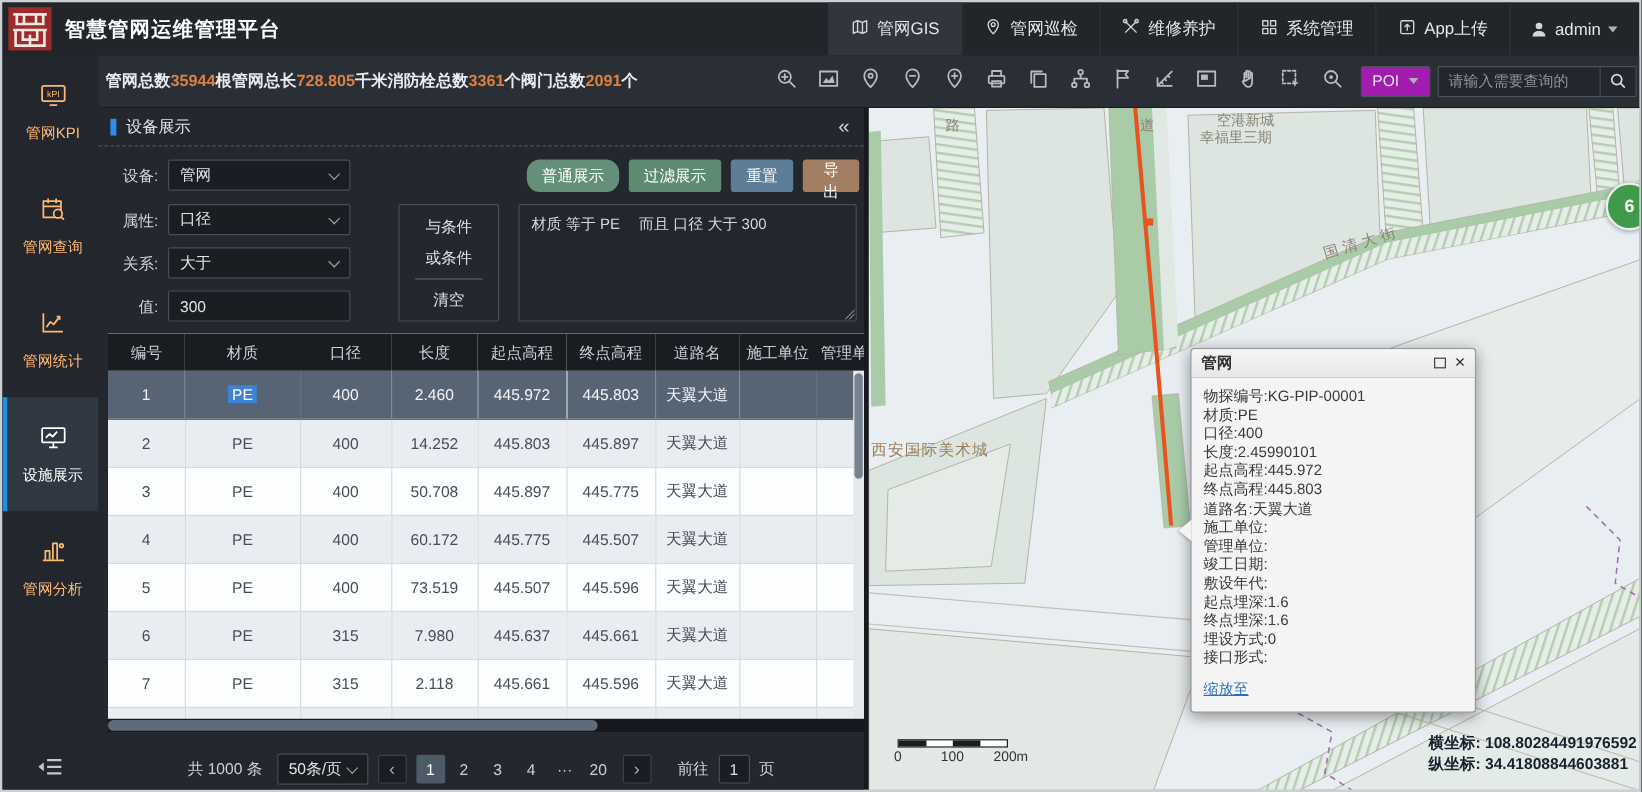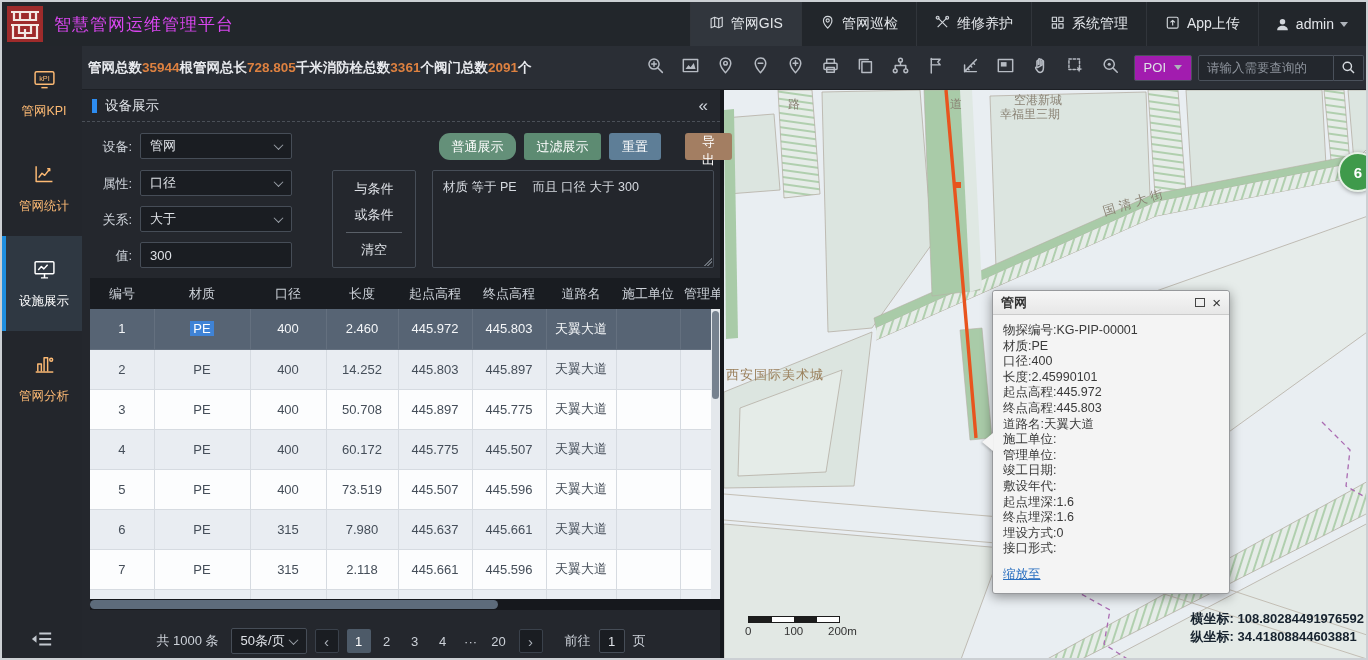--- a/index.html
+++ b/index.html
@@ -12,7 +12,7 @@
   .topbar{ position:absolute; left:0; top:0; width:100%; height:44px; background:#22262b;
            display:flex; align-items:center; z-index:30; }
   .logo{ width:38px; height:38px; margin-left:4px; flex:none; }
-  .app-title{ color:#d946ef; font-size:17px; font-weight:normal; margin-left:10px; letter-spacing:1px; white-space:nowrap; }
+  .app-title{ color:#ffffff; font-size:17px; font-weight:bold; margin-left:10px; letter-spacing:1px; white-space:nowrap; }
   .topnav{ display:flex; height:44px; margin-left:auto; }
   .topnav-item{ display:flex; align-items:center; gap:7px; padding:0 18px; color:#e3e6ea; font-size:14px;
                 border-left:1px solid #31353b; cursor:pointer; white-space:nowrap; }

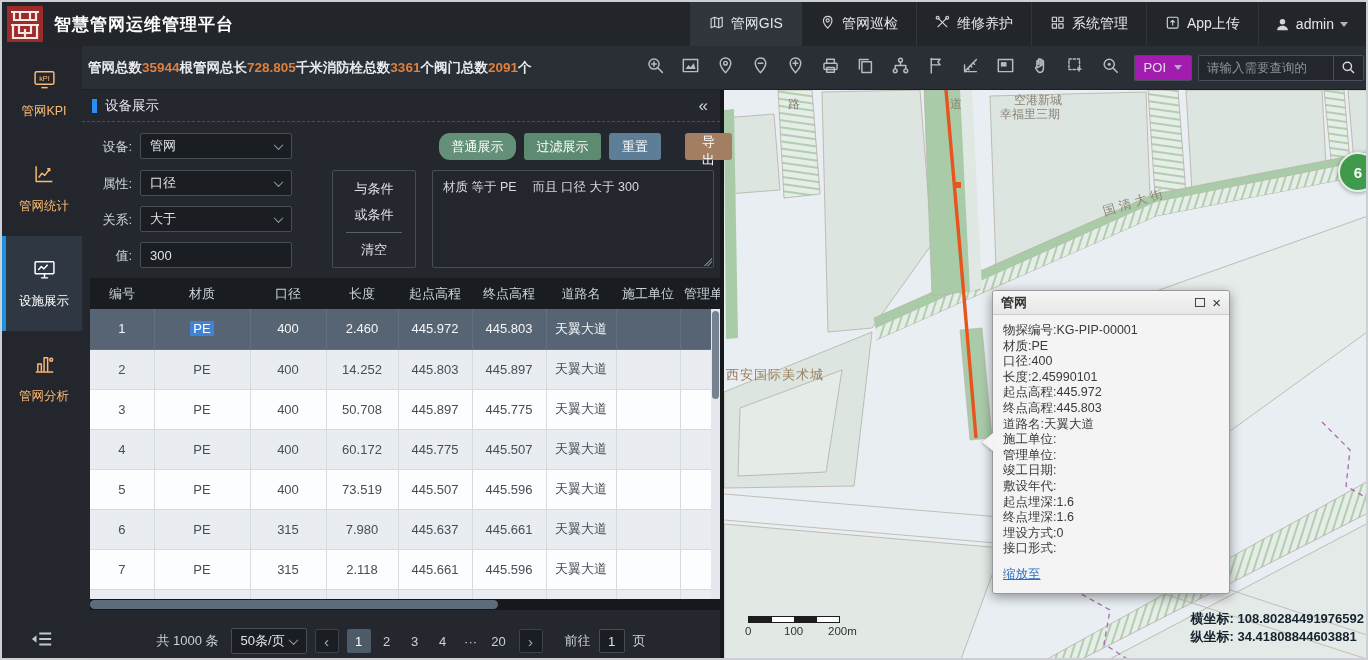--- a/index.html
+++ b/index.html
@@ -69,7 +69,7 @@
   .btn-green{ background:#649079; }
   .btn-green2{ background:#5d8b72; }
   .btn-blue{ background:#5e7e97; }
-  .btn-tan{ background:#a37e62;margin-left:16px; }
+  .btn-tan{ background:#a37e62; }
 
   .cond-box{ position:absolute; left:250px; top:80px; width:84px; height:98px; border:1px solid #464d57;
              border-radius:2px; display:flex; flex-direction:column; align-items:center; justify-content:space-between;

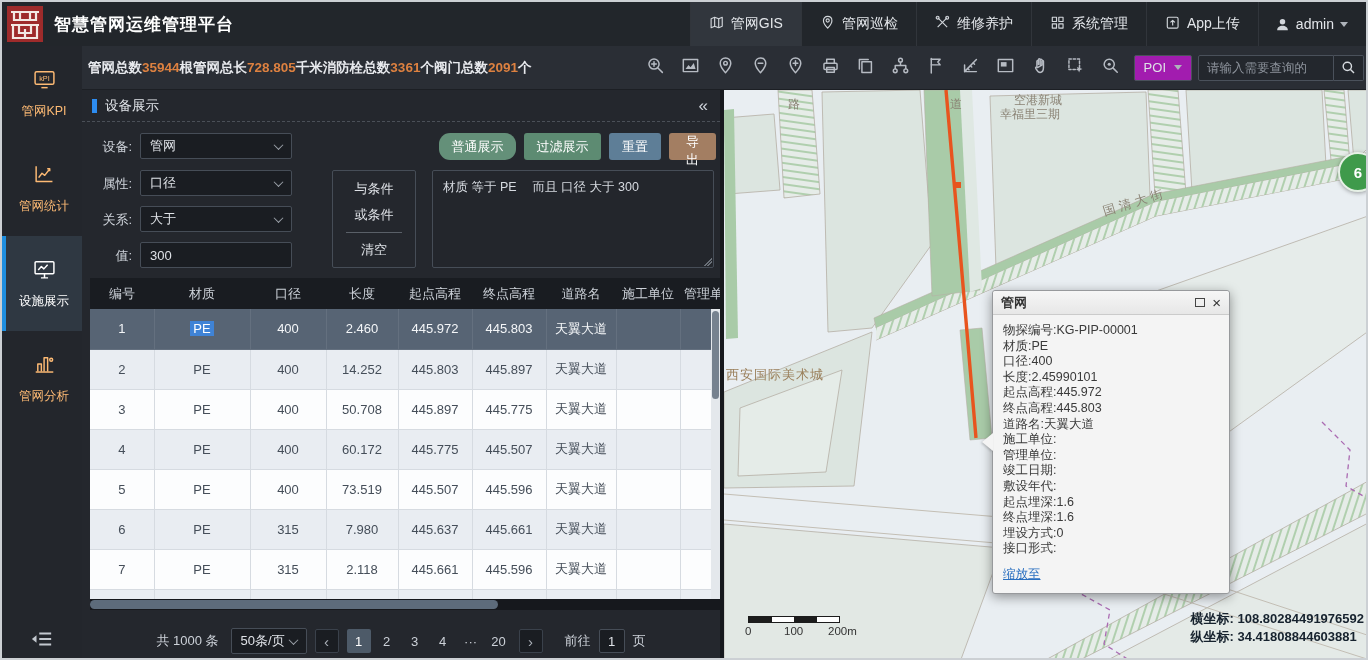--- a/index.html
+++ b/index.html
@@ -333,6 +333,15 @@
               <path d="M8 18.8h6"></path>
             </svg></span>
           <span>管网KPI</span>
+        </div>
+        <div class="side-item">
+          <span><svg width="23" height="23" viewBox="0 0 22 22" fill="none" stroke="currentColor" stroke-width="1.4" stroke-linejoin="round">
+              <rect x="3" y="4.4" width="14" height="13"></rect>
+              <path d="M3 8.6h14M6.8 2.4v3.6M13.2 2.4v3.6"></path>
+              <circle cx="14.6" cy="14.4" r="3.4" fill="#23262c"></circle>
+              <line x1="17" y1="16.8" x2="19.4" y2="19.2"></line>
+            </svg></span>
+          <span>管网查询</span>
         </div>
         <div class="side-item">
           <span><svg width="23" height="23" viewBox="0 0 22 22" fill="none" stroke="currentColor" stroke-width="1.4" stroke-linejoin="round">

